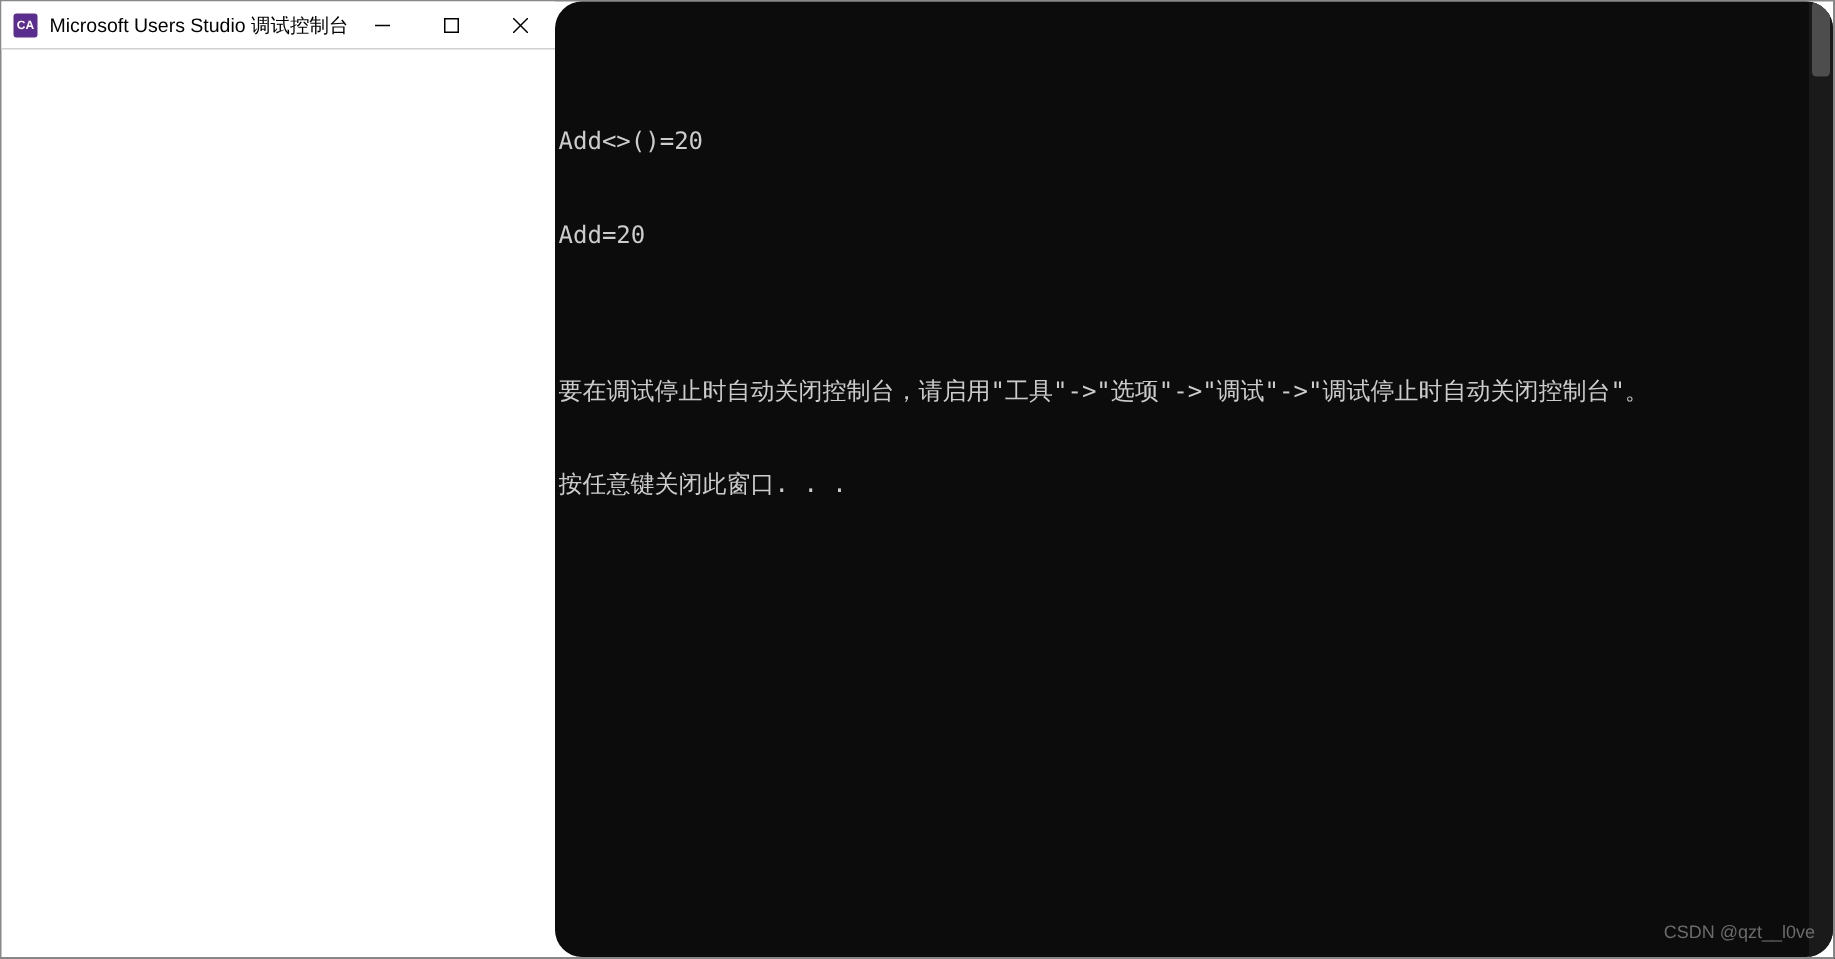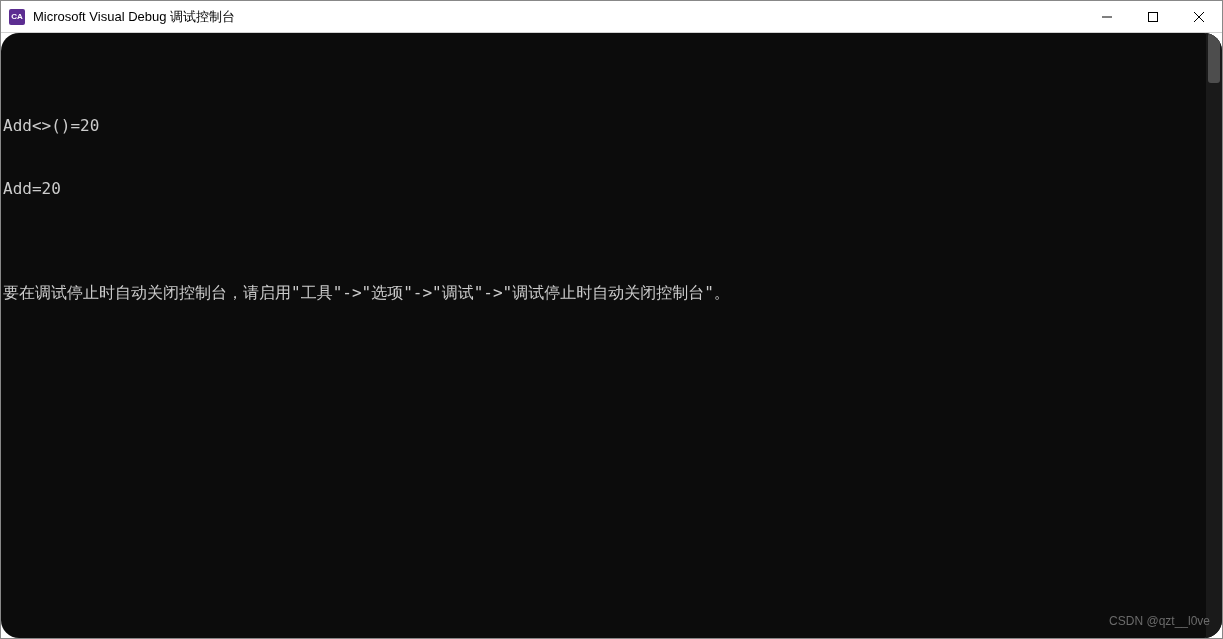--- a/index.html
+++ b/index.html
@@ -19,7 +19,7 @@
       width: 100%;
       height: 100%;
       display: flex;
-      flex-direction: column;
+      flex-direction: row;
       border: 1px solid #888;
     }
     .titlebar {

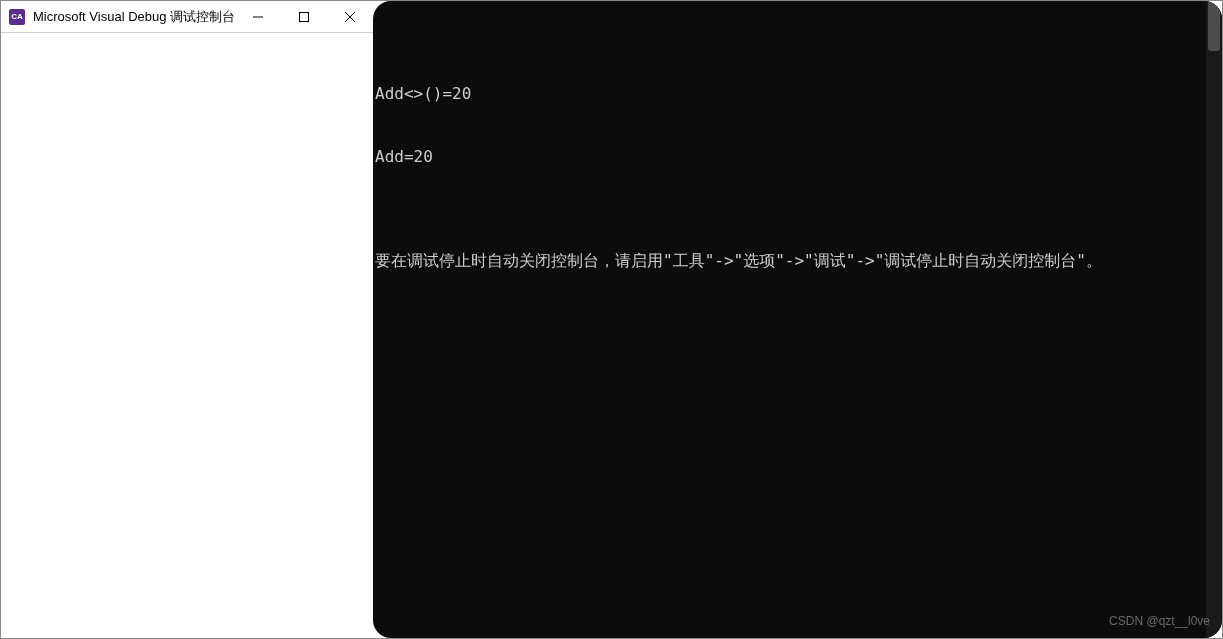--- a/index.html
+++ b/index.html
@@ -113,7 +113,7 @@
 <div class="window">
   <div class="titlebar">
     <div class="titlebar-icon">CA</div>
-    <div class="titlebar-text">Microsoft Visual Debug 调试控制台</div>
+    <div class="titlebar-text">Microsoft Users Studio 调试控制台</div>
     <div class="titlebar-controls">
       <div class="titlebar-btn">
         <svg viewBox="0 0 10 10">

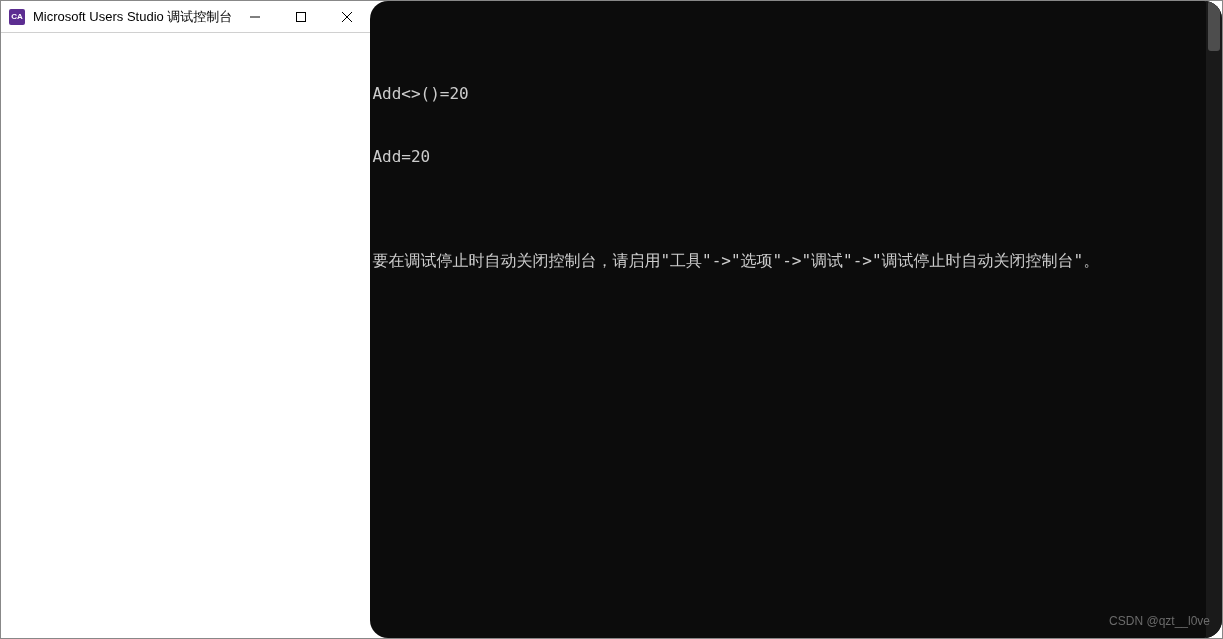--- a/index.html
+++ b/index.html
@@ -139,6 +139,7 @@
       <div>Add=20</div>
       <div></div>
       <div>要在调试停止时自动关闭控制台，请启用"工具"-&gt;"选项"-&gt;"调试"-&gt;"调试停止时自动关闭控制台"。</div>
+      <div>按任意键关闭此窗口. . .</div>
     </div>
     <div class="scrollbar">
       <div class="scrollbar-thumb"></div>

